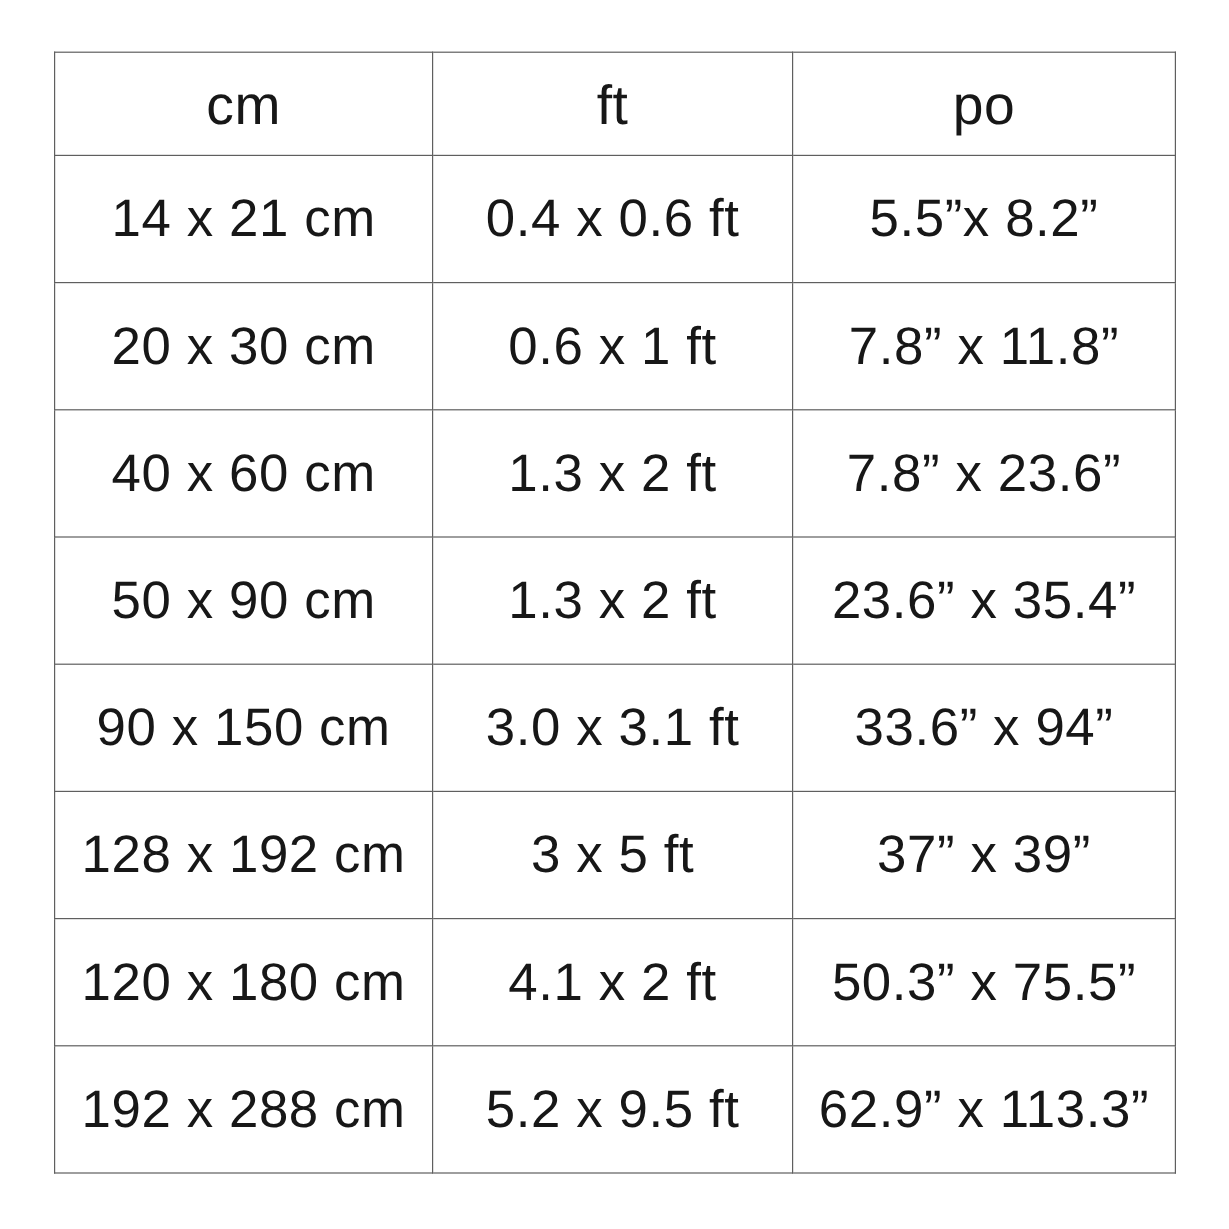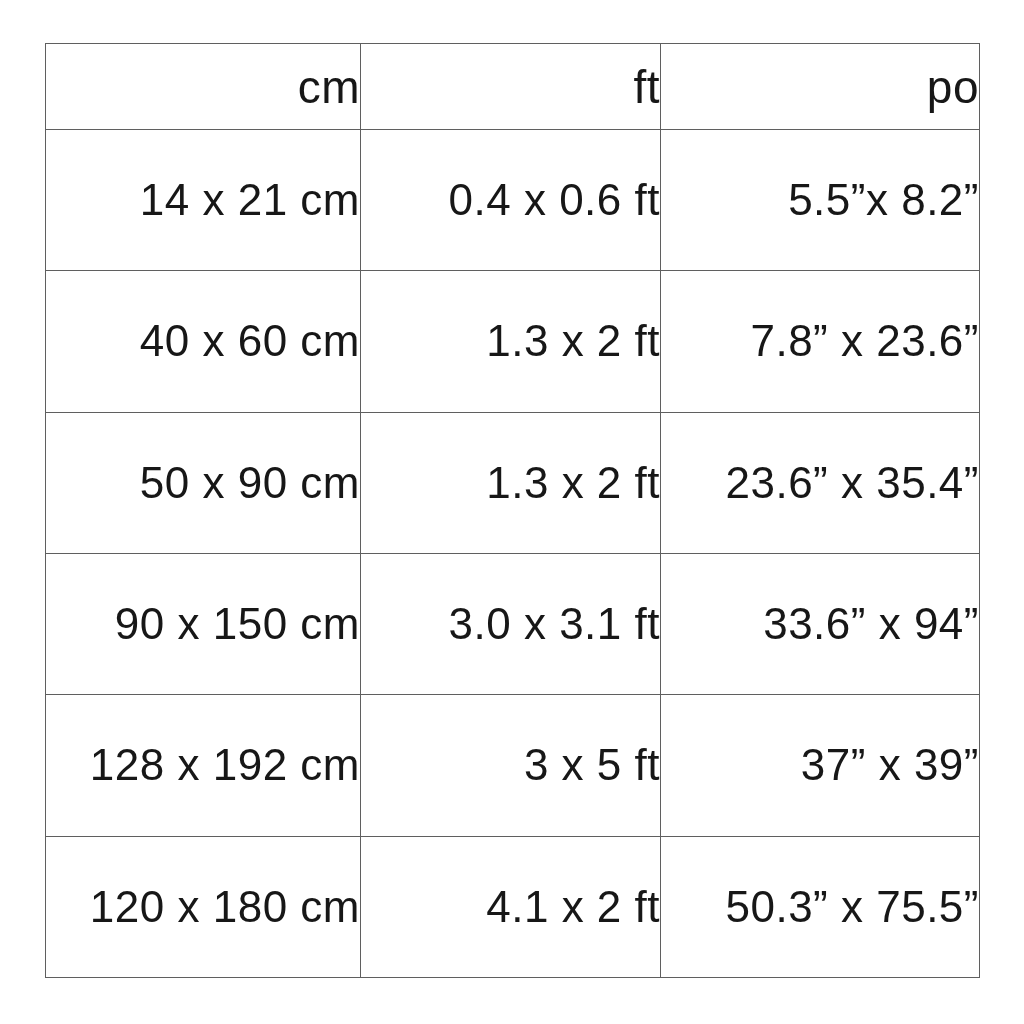--- a/index.html
+++ b/index.html
@@ -31,7 +31,7 @@
   table.conv-table th,
   table.conv-table td {
     border: 1px solid var(--border, #5f5f5f);
-    text-align: right;
+    text-align: center;
     vertical-align: middle;
     height: 85px;
     padding: 0;

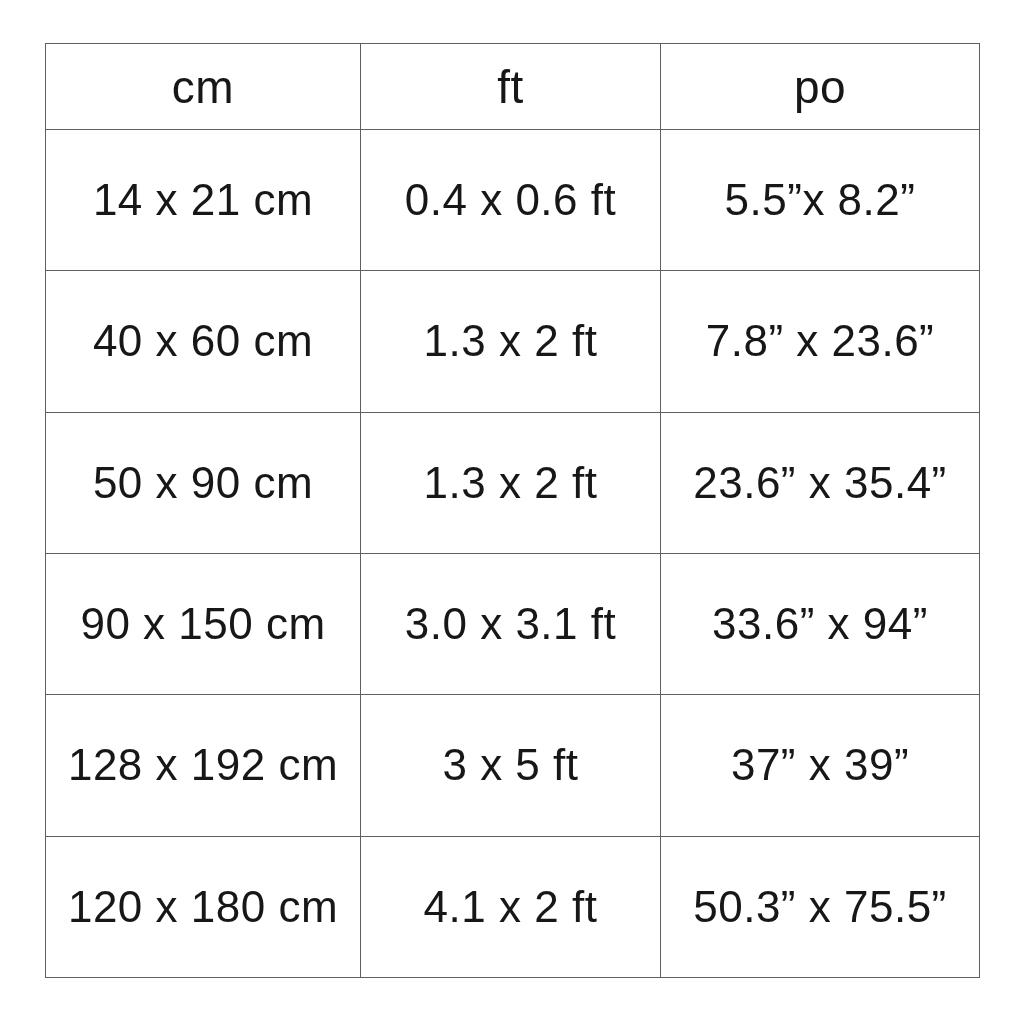--- a/index.html
+++ b/index.html
@@ -70,6 +70,11 @@
           <td>5.5”x 8.2”</td>
         </tr>
         <tr>
+          <td>20 x 30 cm</td>
+          <td>0.6 x 1 ft</td>
+          <td>7.8” x 11.8”</td>
+        </tr>
+        <tr>
           <td>40 x 60 cm</td>
           <td>1.3 x 2 ft</td>
           <td>7.8” x 23.6”</td>

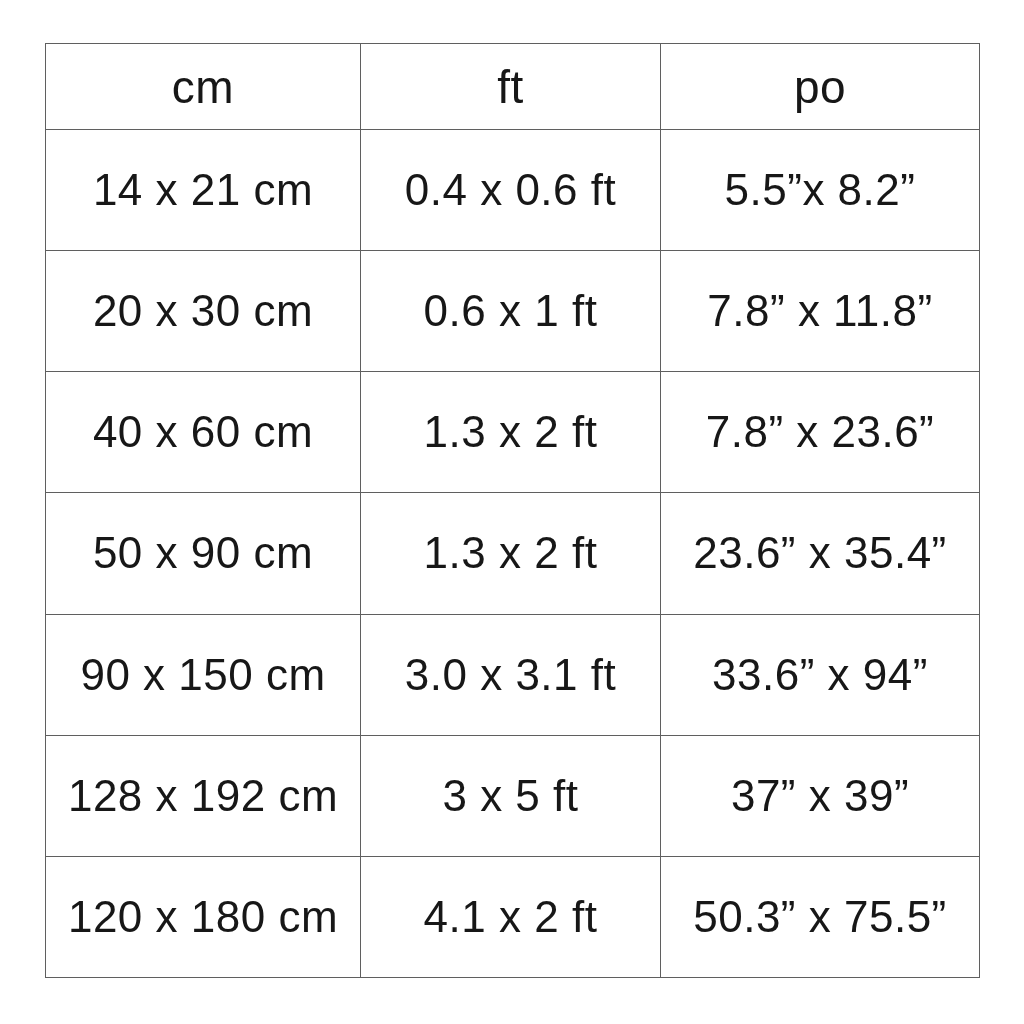--- a/index.html
+++ b/index.html
@@ -99,6 +99,11 @@
           <td>4.1 x 2 ft</td>
           <td>50.3” x 75.5”</td>
         </tr>
+        <tr>
+          <td>192 x 288 cm</td>
+          <td>5.2 x 9.5 ft</td>
+          <td>62.9” x 113.3”</td>
+        </tr>
       </tbody>
   </table>
 </div>

